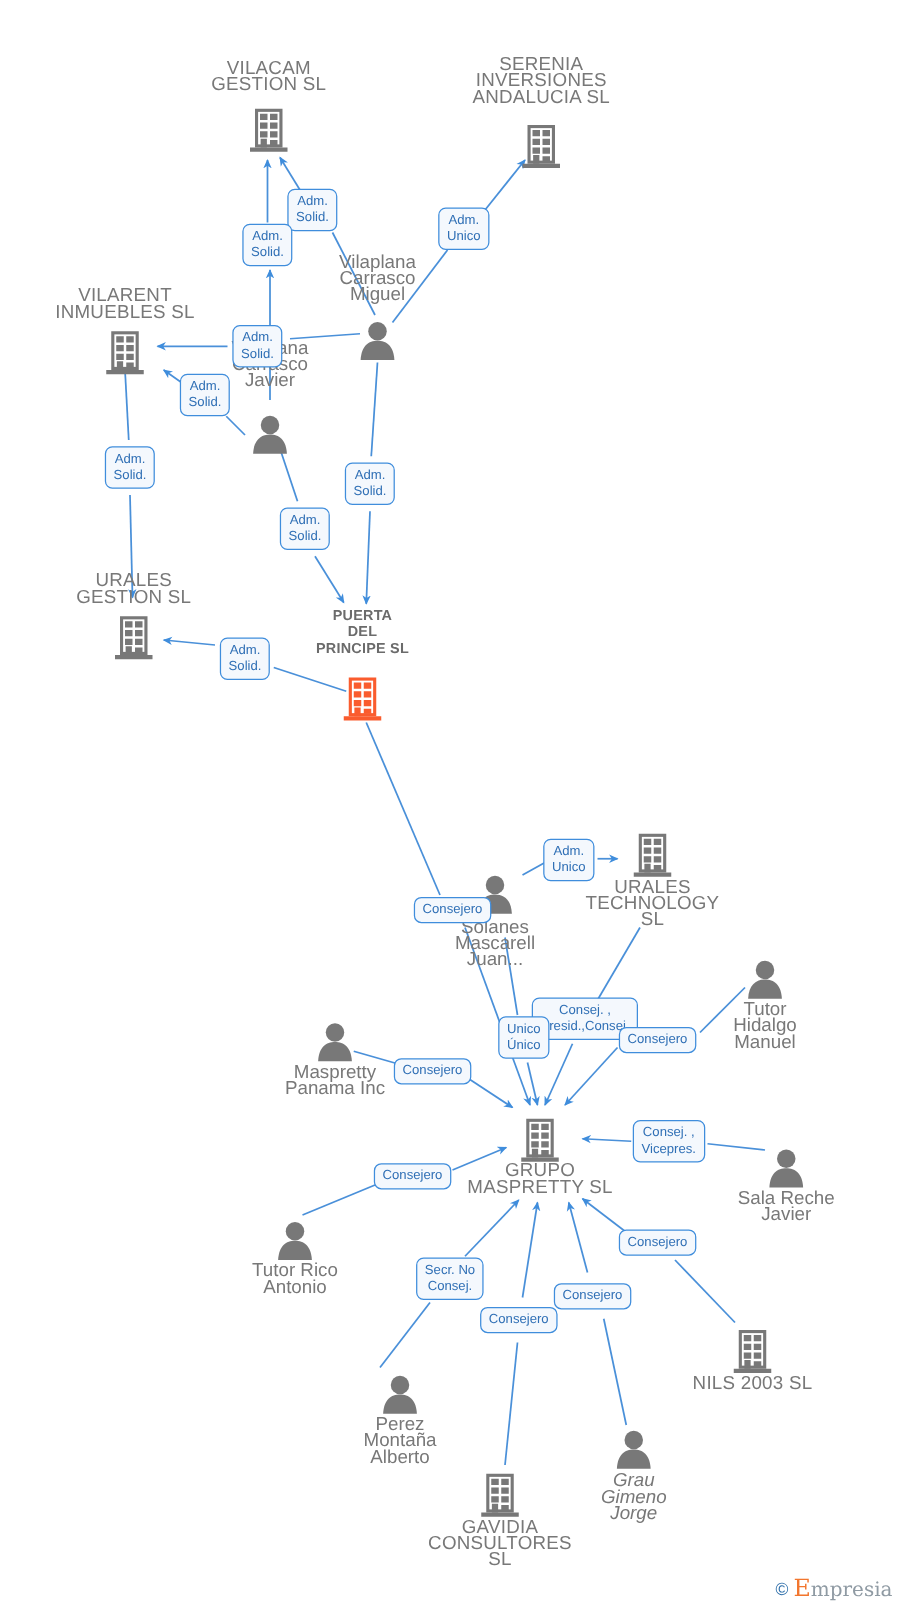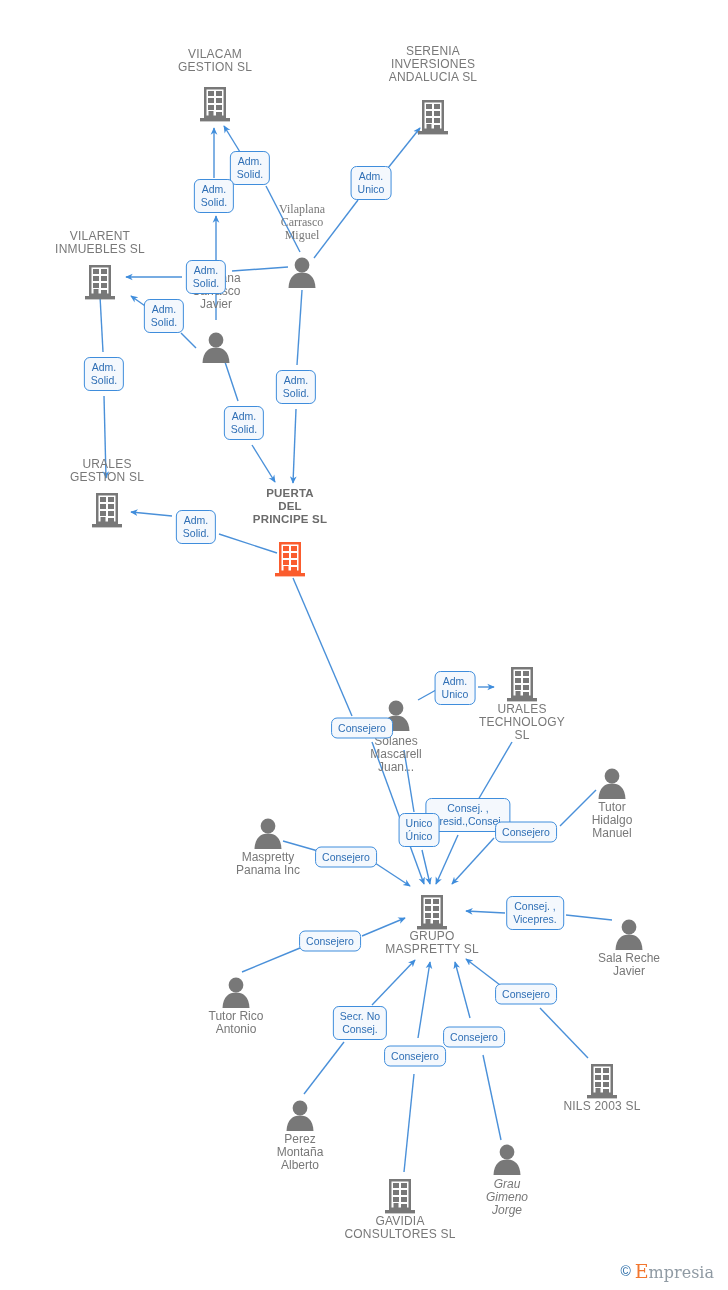--- a/index.html
+++ b/index.html
@@ -8,7 +8,7 @@
   svg.edges{position:absolute;left:0;top:0;width:728px;height:1290px;pointer-events:none;}
 
   .node{position:absolute;transform:translate(-50%,0);text-align:center;width:120px;}
-  .node .caption{font-size:12px;line-height:13px;color:#787878;white-space:pre-line;}
+  .node .caption{font-size:15px;line-height:13px;color:#787878;white-space:pre-line;}
   .node.company .caption{letter-spacing:.2px;}
   .node.highlight .caption{color:#6b6b6b;font-weight:bold;font-size:11.5px;}
 

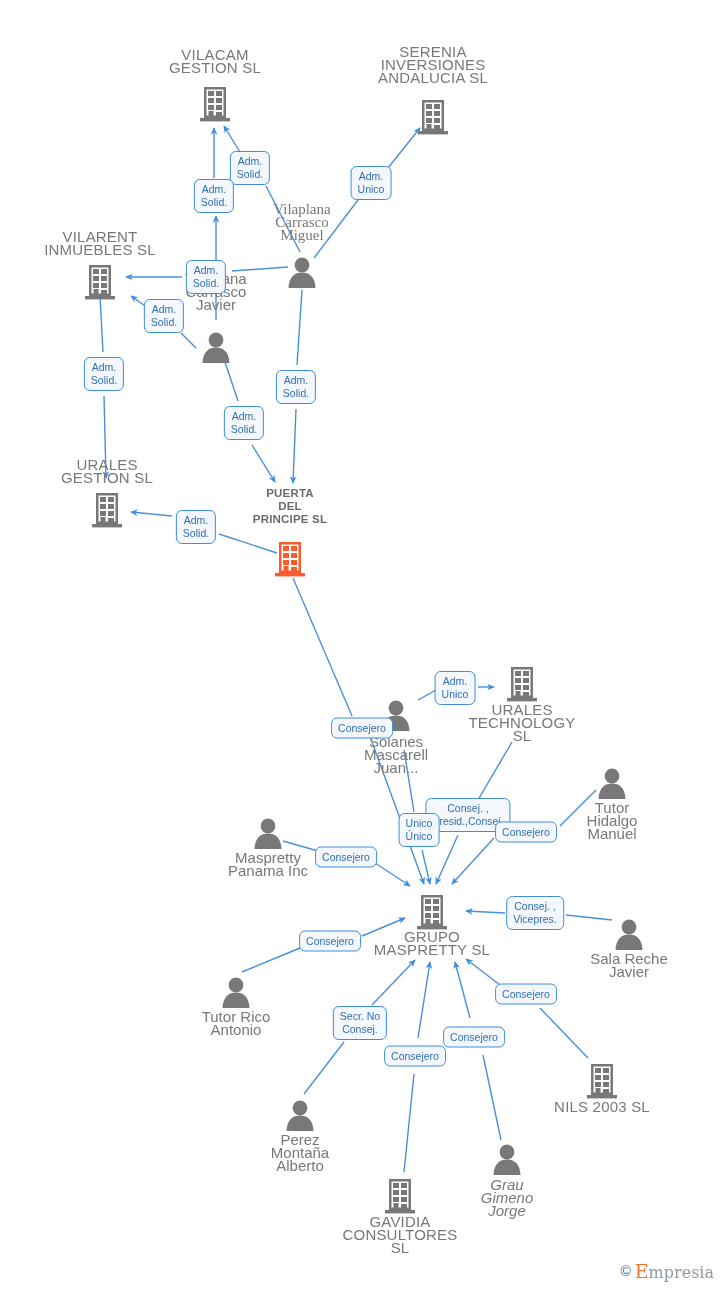--- a/index.html
+++ b/index.html
@@ -276,7 +276,7 @@
           </svg>
         </div>
       </div>
-      <div class="node person" style="left: 302px; top: 203px; font-family: Liberation Serif, serif;">
+      <div class="node person" style="left: 302px; top: 203px;">
         <div class="caption">Vilaplana
 Carrasco
 Miguel</div>

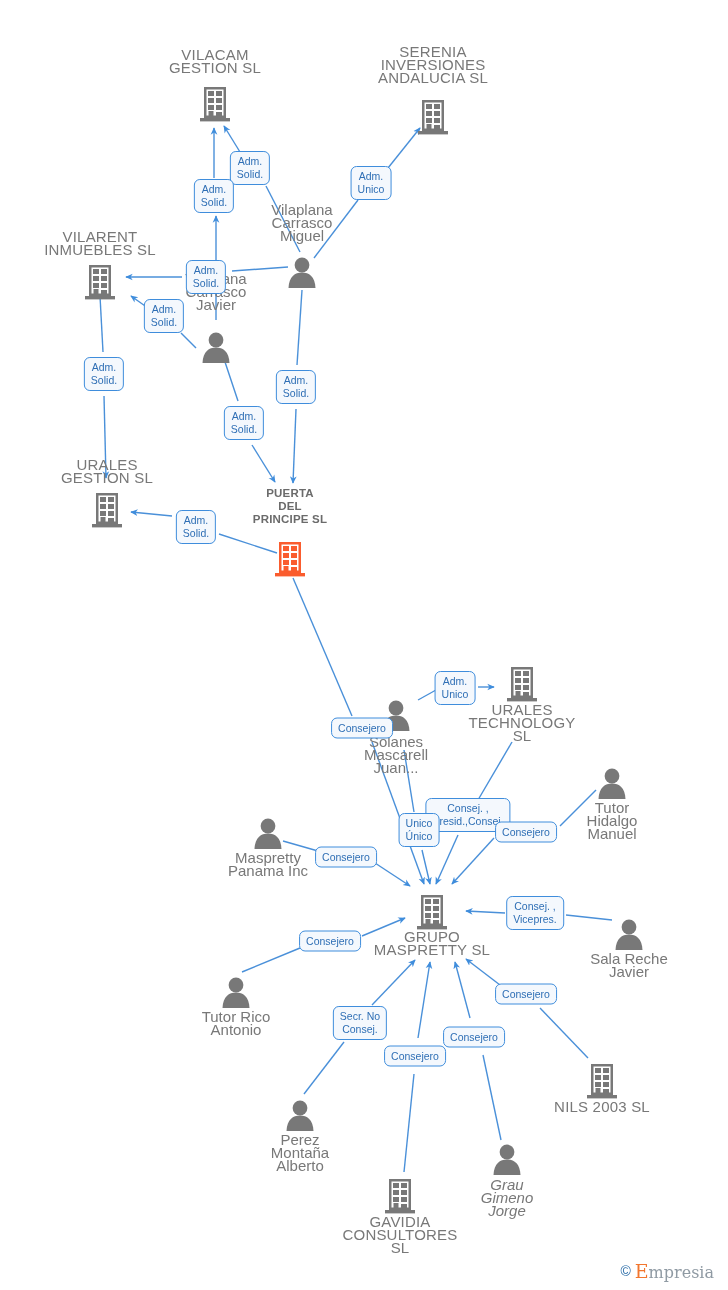--- a/index.html
+++ b/index.html
@@ -350,7 +350,7 @@
           </svg>
         </div>
       </div>
-      <div class="node person" style="left: 300px; top: 1133px;">
+      <div class="node person" style="left: 320px; top: 1133px;">
         <div class="caption">Perez
 Montaña
 Alberto</div>

